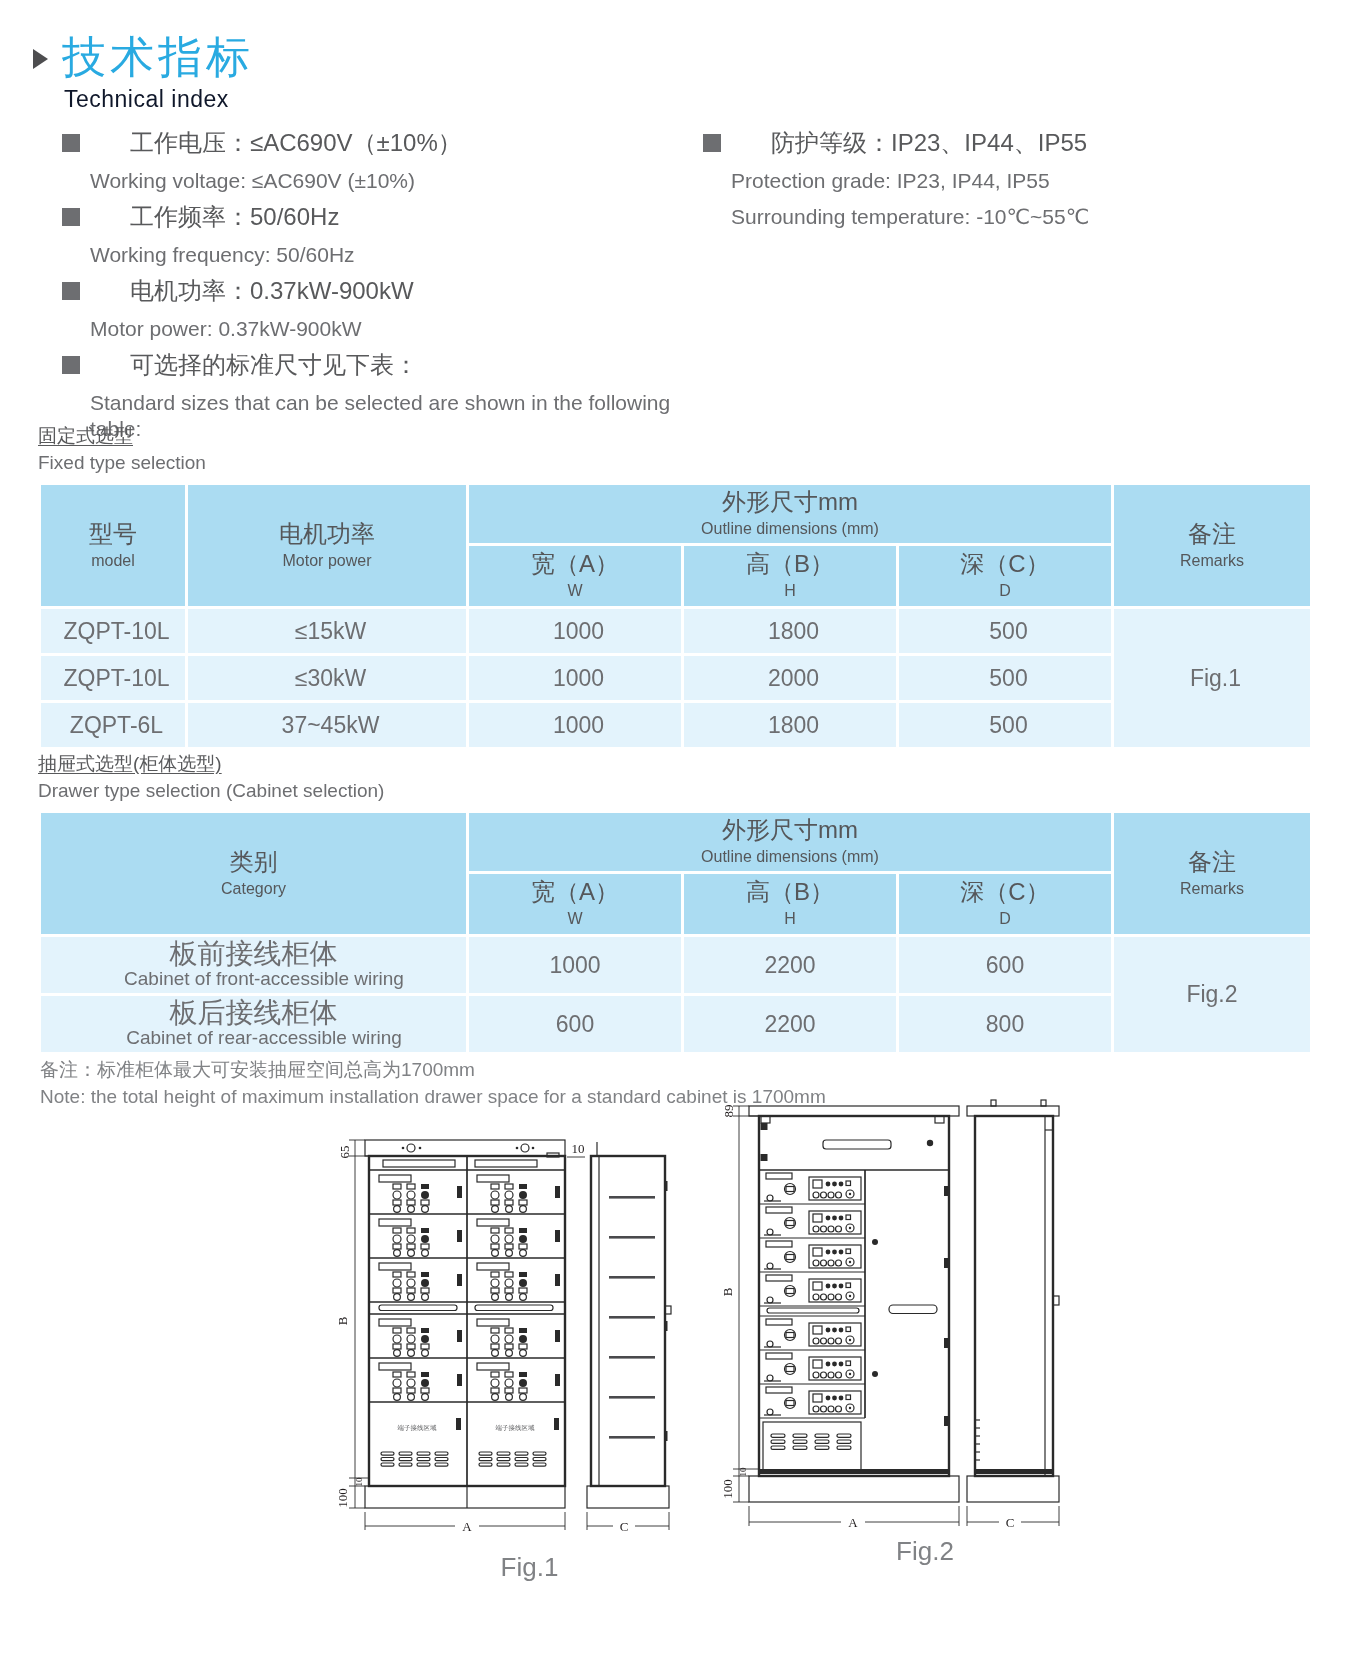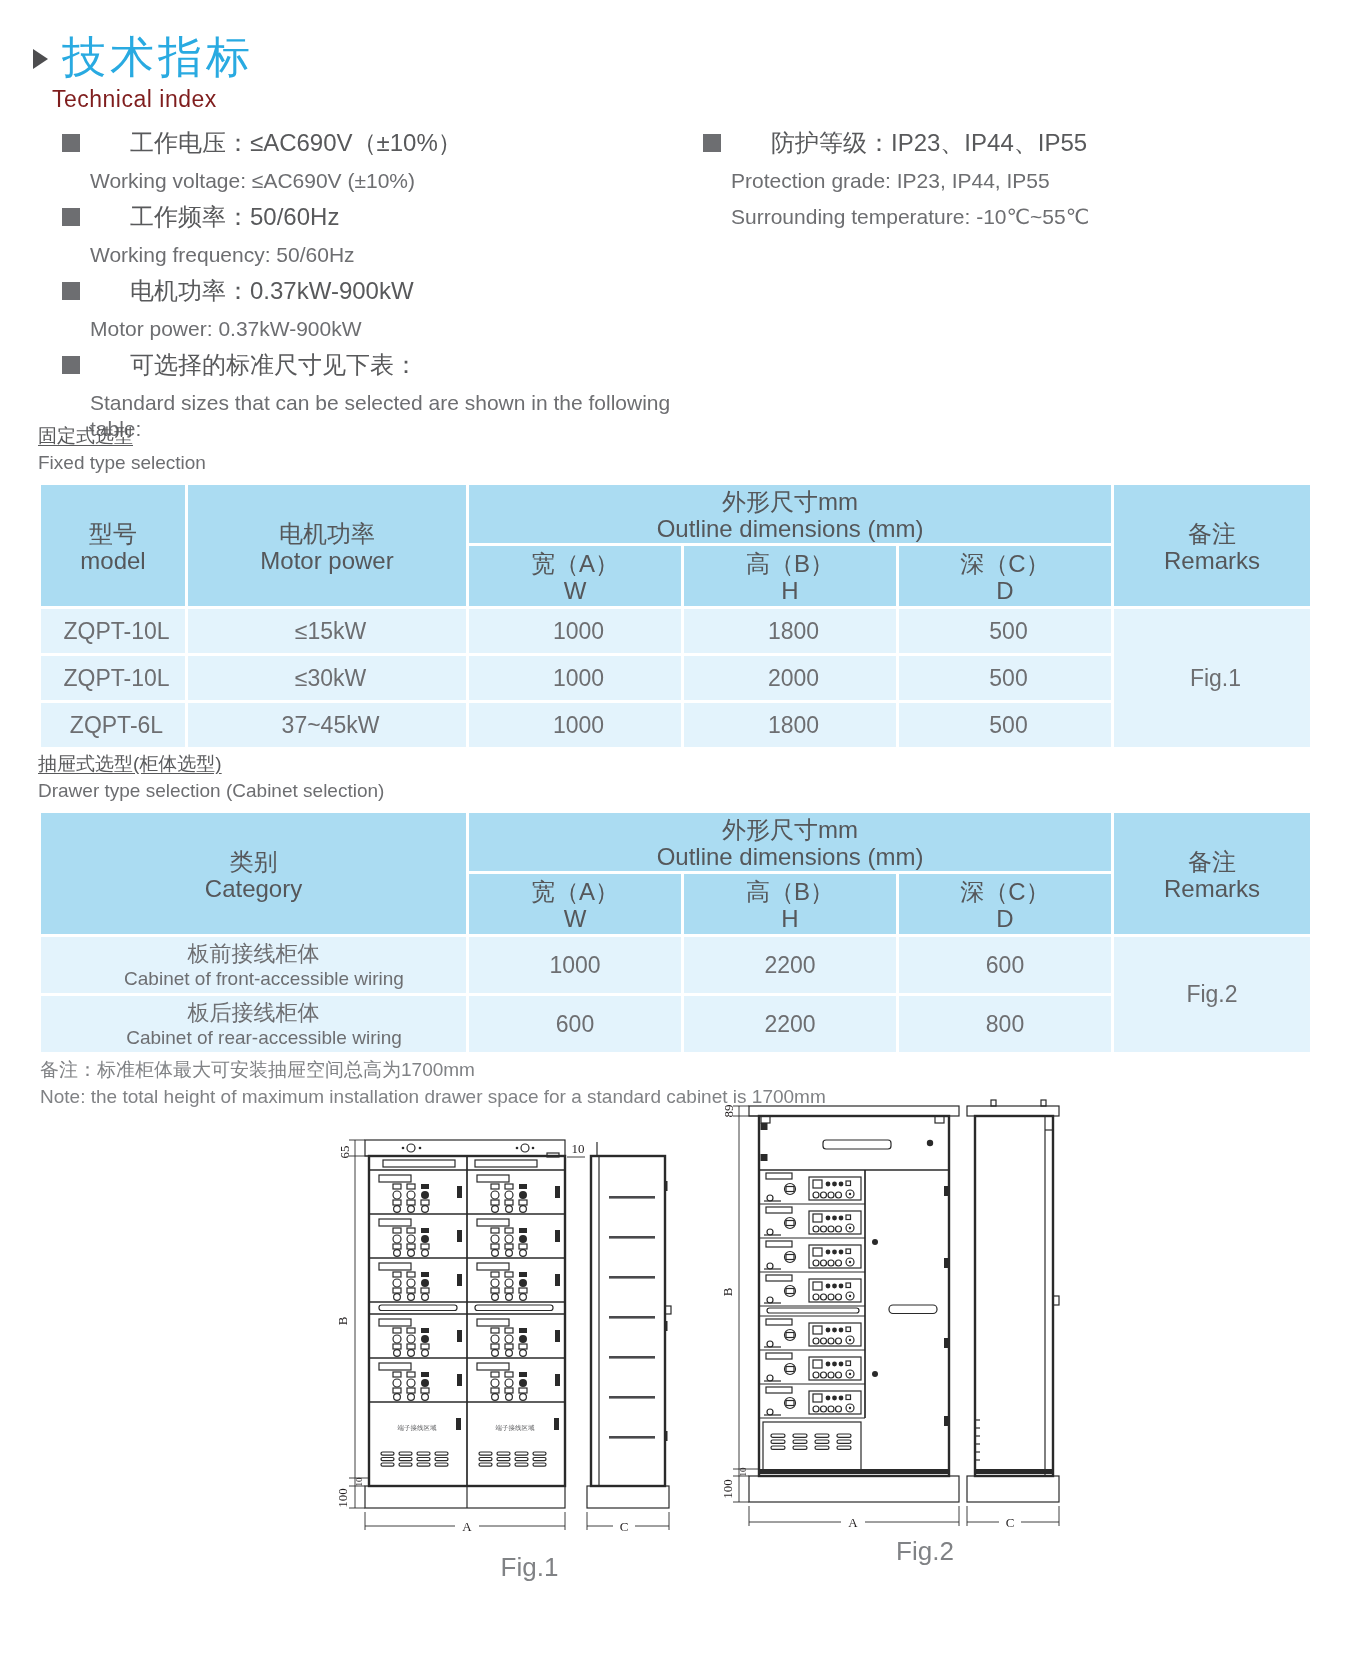--- a/index.html
+++ b/index.html
@@ -11,7 +11,7 @@
     border-left:15px solid #4d4d4f;border-top:10px solid transparent;border-bottom:10px solid transparent;}
   .hdr-title{position:absolute;left:62px;top:28px;font-size:44px;font-weight:500;
     color:#29aae1;letter-spacing:4px;}
-  .hdr-sub{position:absolute;left:52px;top:86px;font-size:23px;color:#7f1d1d;letter-spacing:0.5px;}
+  .hdr-sub{position:absolute;left:64px;top:86px;font-size:23px;color:#0f172a;letter-spacing:0.5px;}
 
   
   .specs{position:absolute;top:128px;}

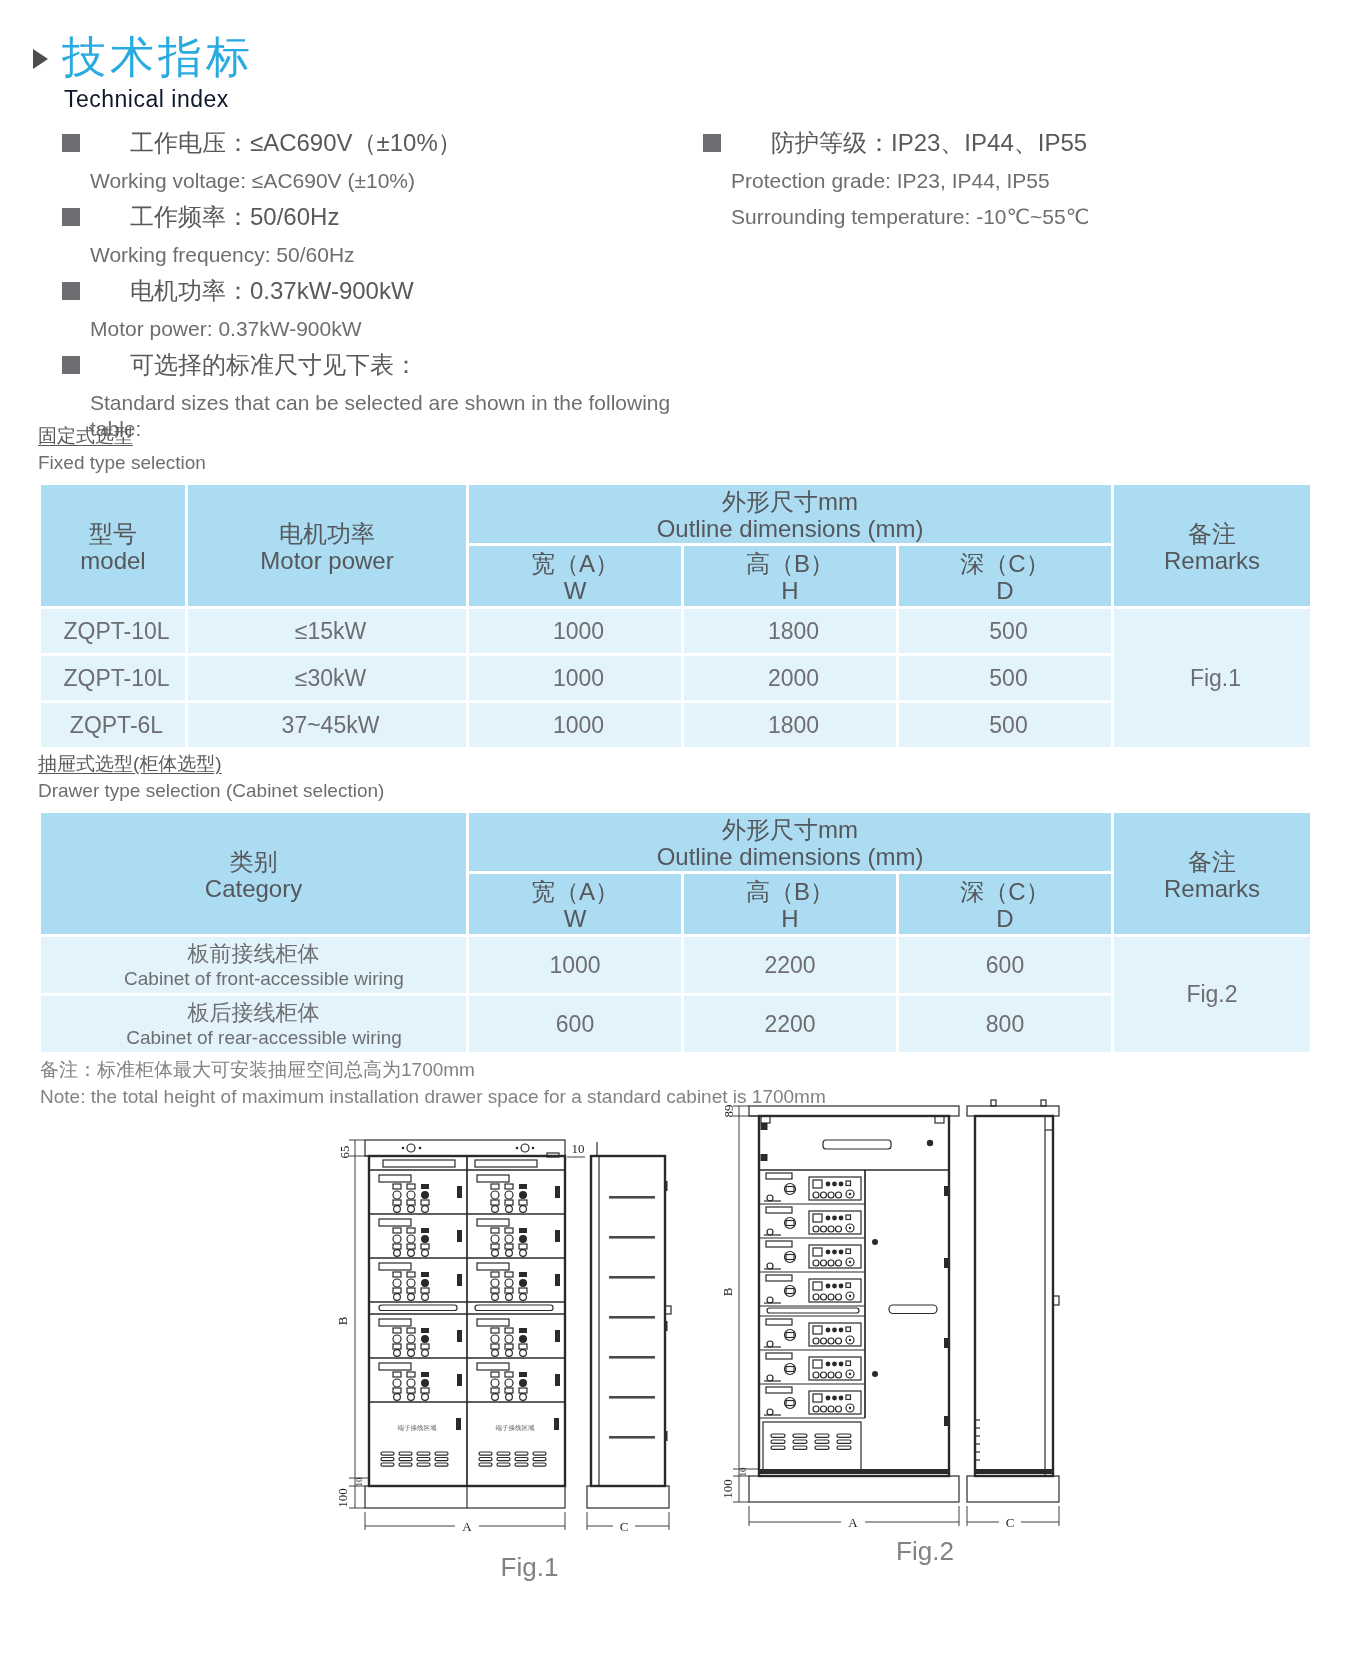--- a/index.html
+++ b/index.html
@@ -34,7 +34,7 @@
   td.hd{background:#abdcf2;color:#55575a;}
   td.bd{background:#e3f3fc;color:#6d6e71;font-size:23px;}
   .hd .l1{font-size:24px;line-height:30px;}
-  .hd .l2{font-size:24px;line-height:24px;}
+  .hd .l2{font-size:16px;line-height:24px;}
   .bd .l1{font-size:22px;line-height:27px;}
   .bd .l2{font-size:19px;line-height:23px;margin-left:21px;}
   tr.h1 td{height:58px;margin-top:9px;}

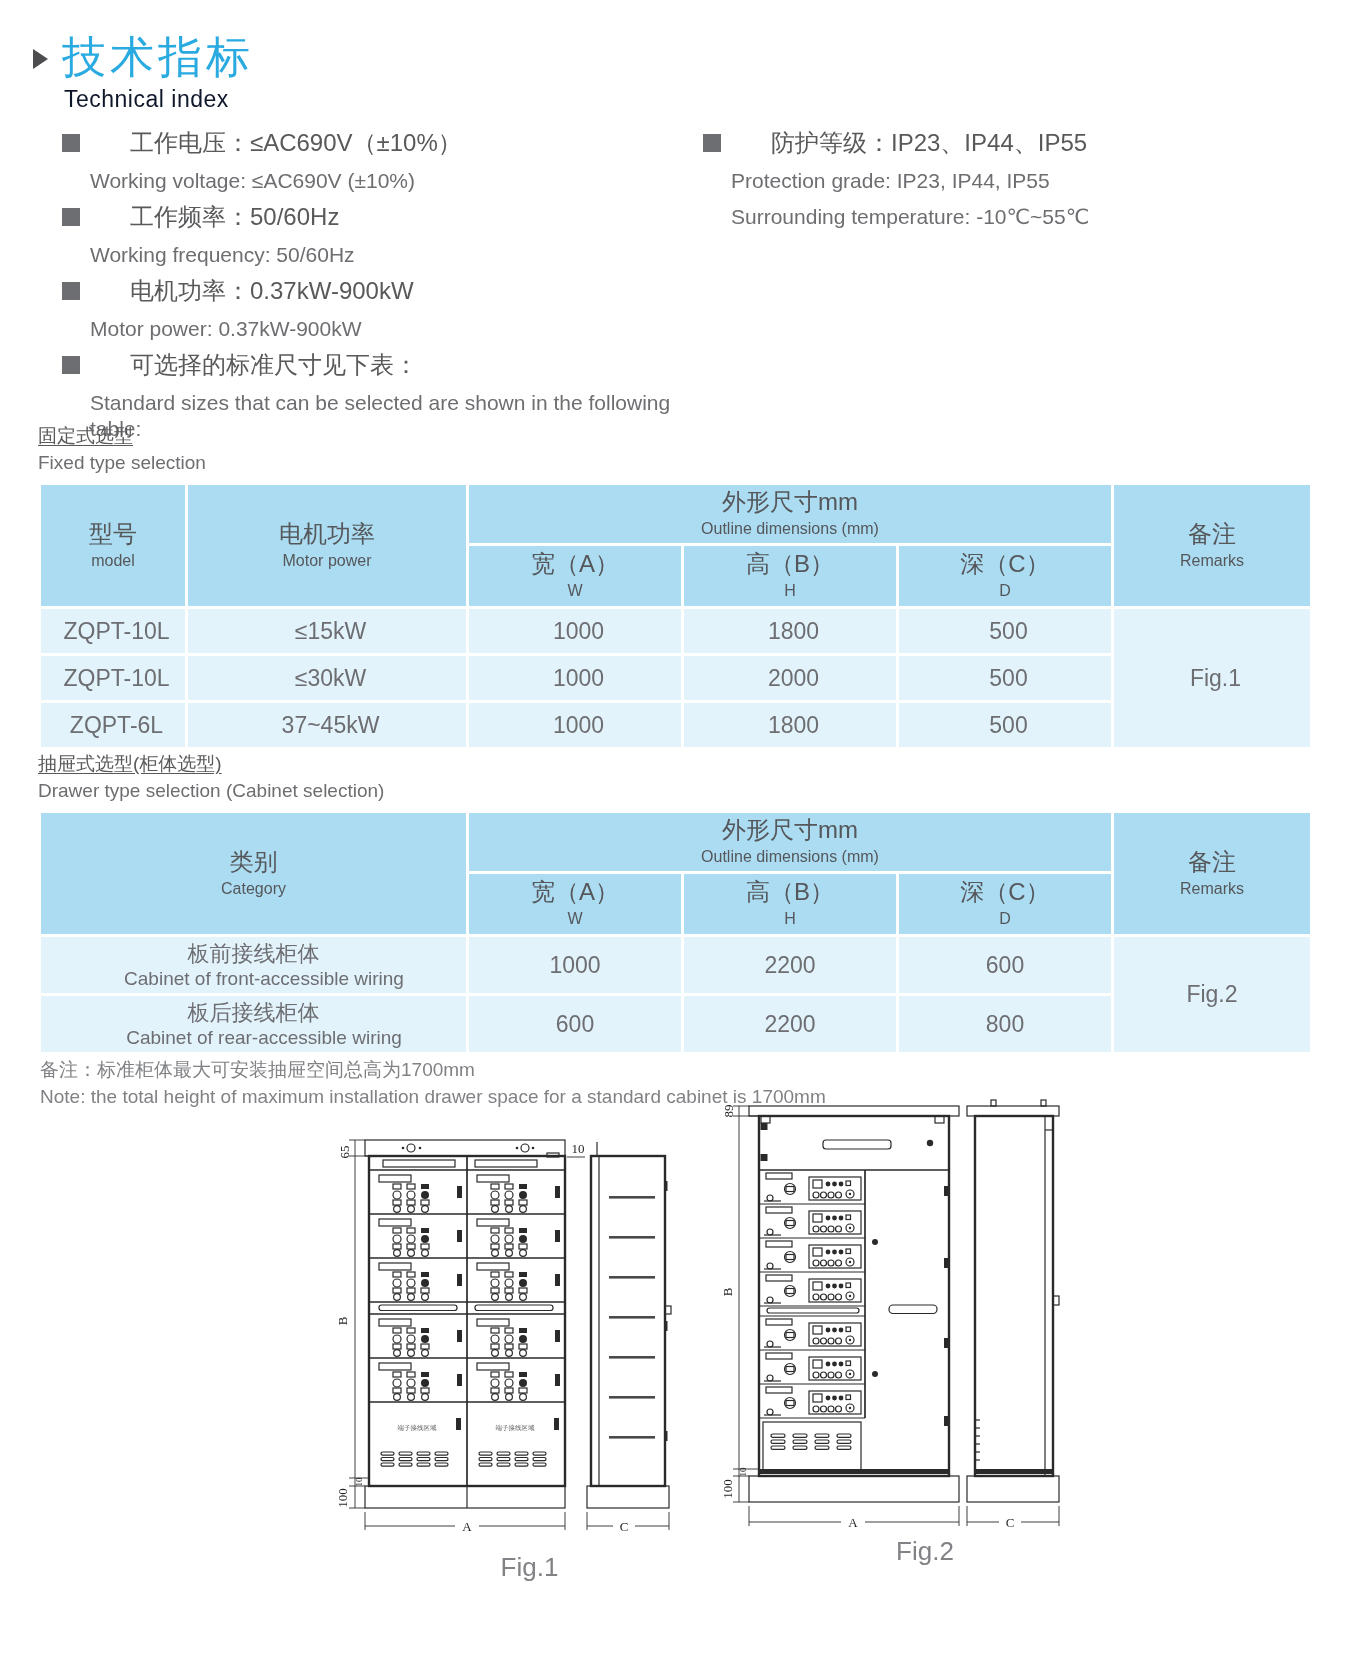--- a/index.html
+++ b/index.html
@@ -35,7 +35,7 @@
   td.bd{background:#e3f3fc;color:#6d6e71;font-size:23px;}
   .hd .l1{font-size:24px;line-height:30px;}
   .hd .l2{font-size:16px;line-height:24px;}
-  .bd .l1{font-size:22px;line-height:27px;}
+  .bd .l1{font-size:28px;line-height:27px;}
   .bd .l2{font-size:19px;line-height:23px;margin-left:21px;}
   tr.h1 td{height:58px;margin-top:9px;}
   tr.h2 td{height:60px;}

